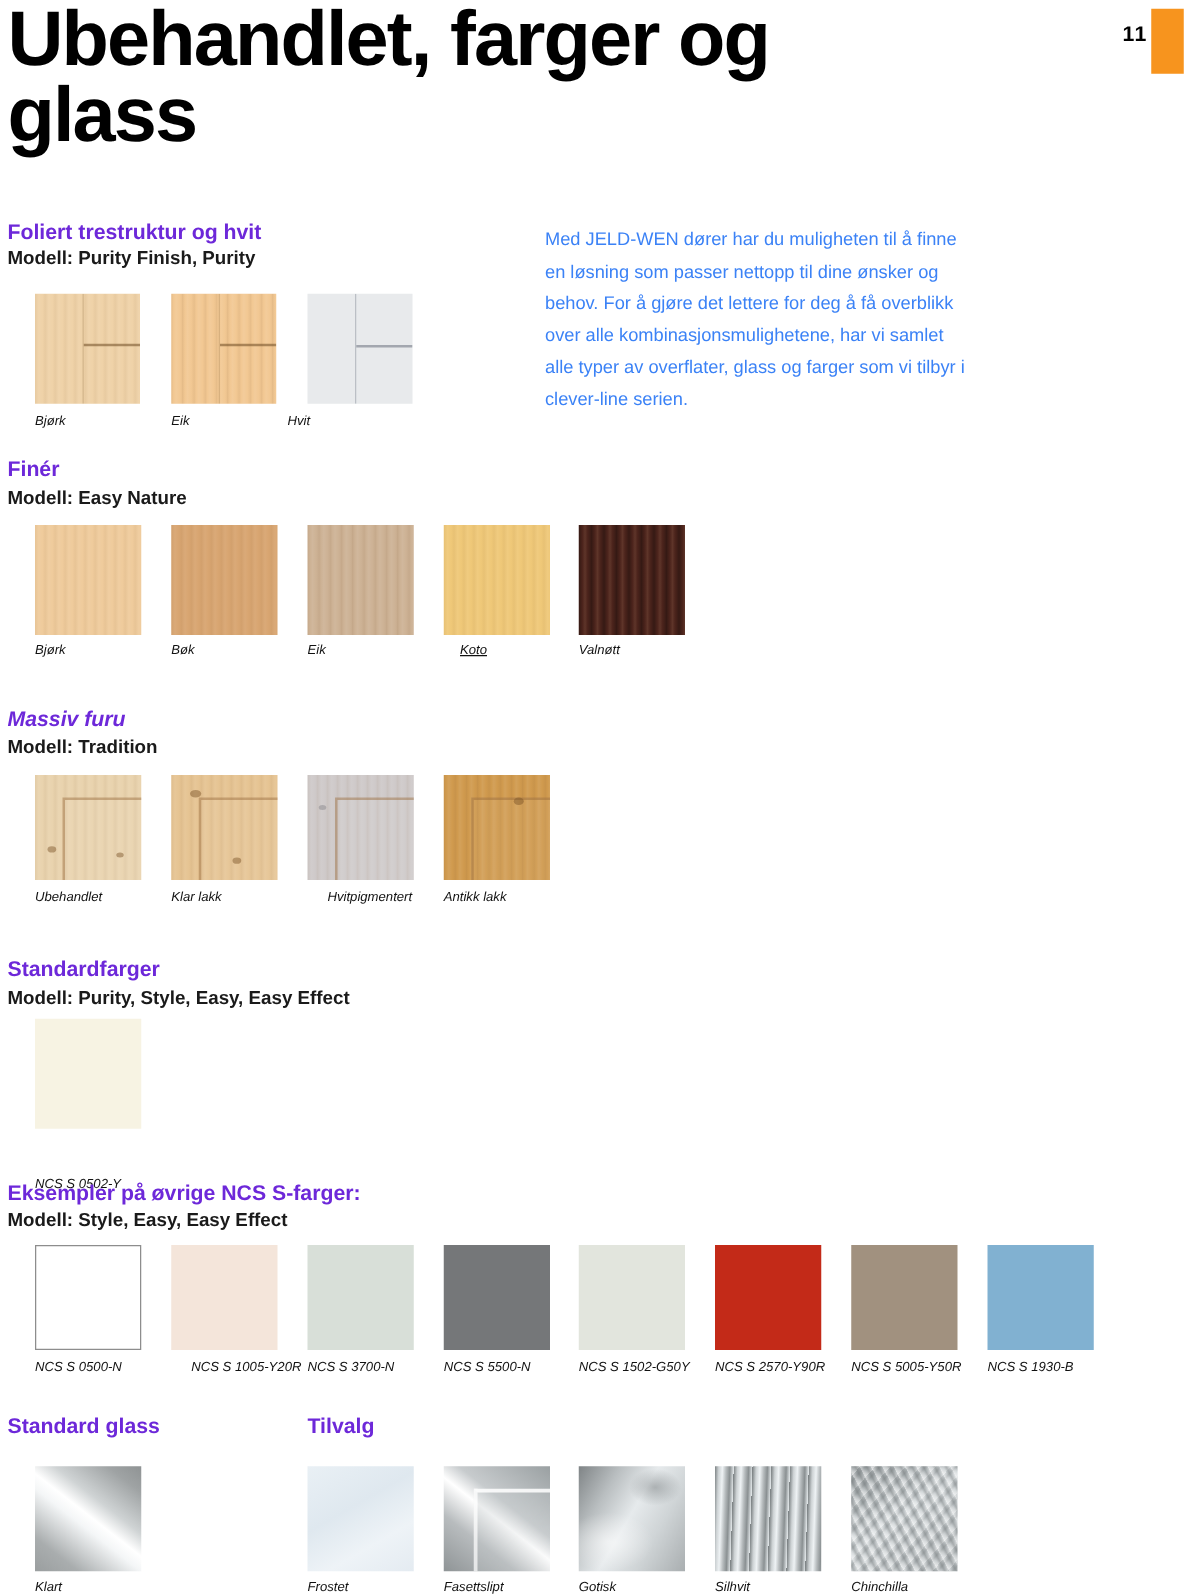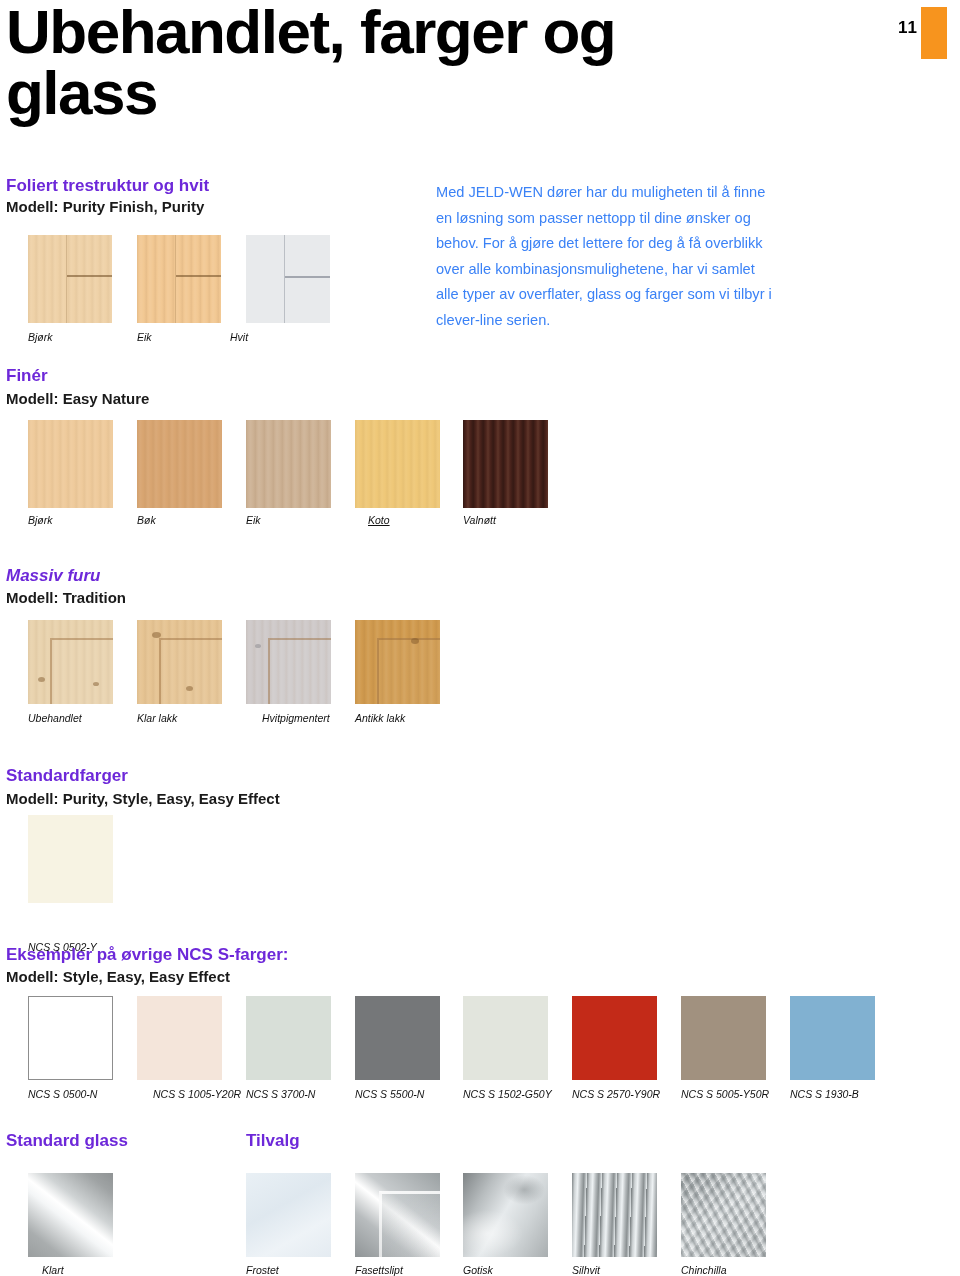--- a/index.html
+++ b/index.html
@@ -368,7 +368,7 @@
   <div class="sec-head" style="left:246px; top:1131px;">Tilvalg</div>
 
   <div class="sw glass-clear" style="left:28px; top:1173px; width:85px; height:84px;"></div>
-  <div class="sw-cap" style="left:28px; top:1264px;margin-left:14px;">Klart</div>
+  <div class="sw-cap" style="left:28px; top:1264px;">Klart</div>
 
   <div class="sw glass-frost" style="left:246px; top:1173px; width:85px; height:84px;"></div>
   <div class="sw-cap" style="left:246px; top:1264px;">Frostet</div>

